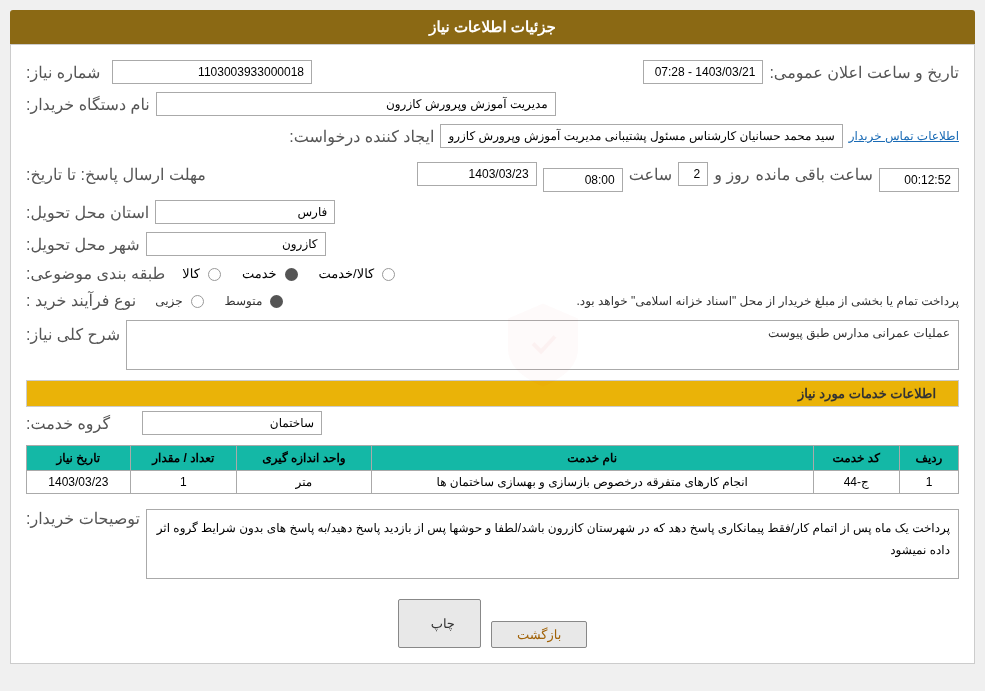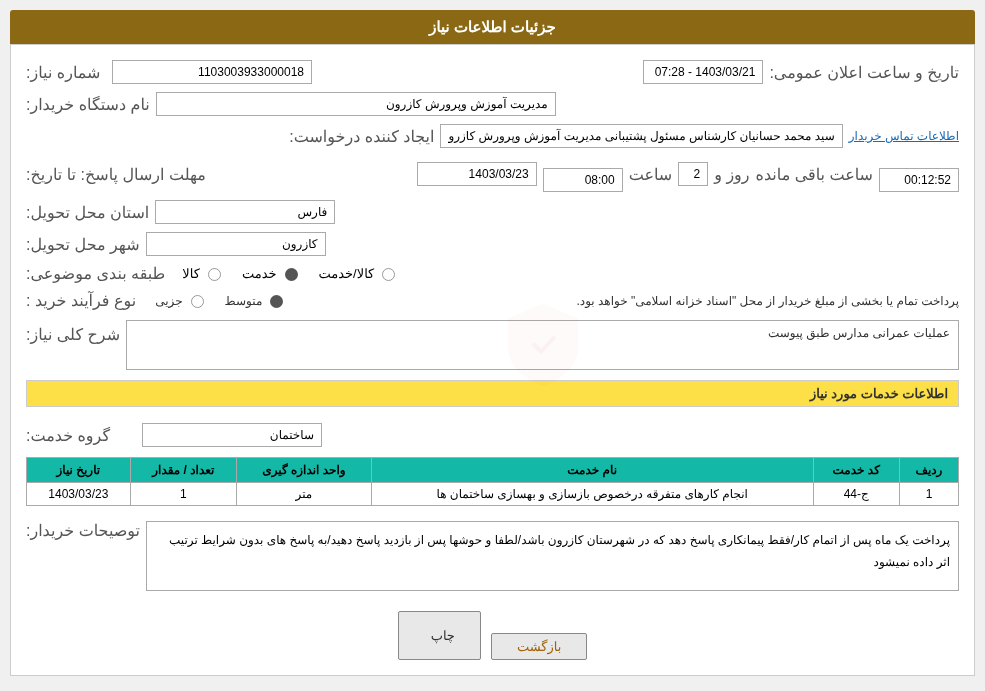--- a/index.html
+++ b/index.html
@@ -30,12 +30,12 @@
       padding: 15px;
     }
     .section-title {
-      background: #fde047;
+      background: #eab308;
       border: 1px solid #ccc;
-      padding: 5px 10px;
+      padding: 5px 22px;
       font-weight: bold;
       font-size: 13px;
-      margin: 10px 0 16px 0;
+      margin: 10px 0 4px 0;
       color: #333;
     }
     .label {

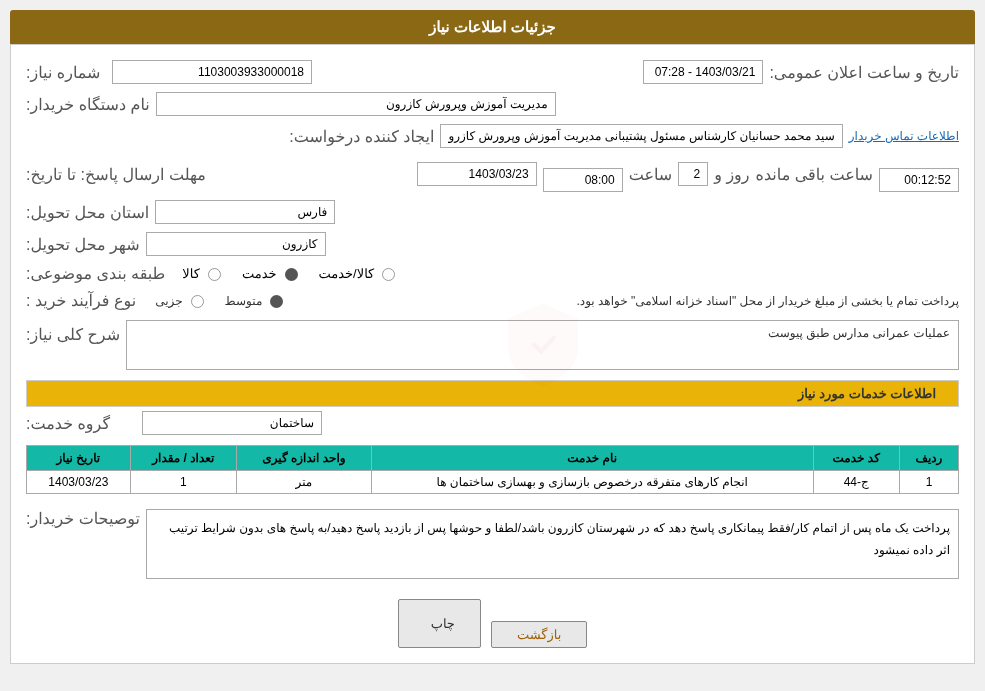--- a/index.html
+++ b/index.html
@@ -306,7 +306,7 @@
     </div>
 
     <div class="flex-row" style="margin-top:10px;align-items:flex-start;">
-      <div class="notes-box" style="flex:1;">پرداخت یک ماه پس از اتمام کار/فقط پیمانکاری پاسخ دهد که در شهرستان کازرون باشد/لطفا و حوشها پس از بازدید پاسخ دهید/به پاسخ های بدون شرایط ترتیب اثر داده نمیشود</div>
+      <div class="notes-box" style="flex:1;">پرداخت یک ماه پس از اتمام کار/فقط پیمانکاری پاسخ دهد که در شهرستان کازرون باشد/لطفا و حوشها پس از بازدید پاسخ دهید/به پاسخ های بدون شرایط گروه اثر داده نمیشود</div>
       <span class="label" style="min-width:90px;padding-top:5px;">توصیحات خریدار:</span>
     </div>
 

